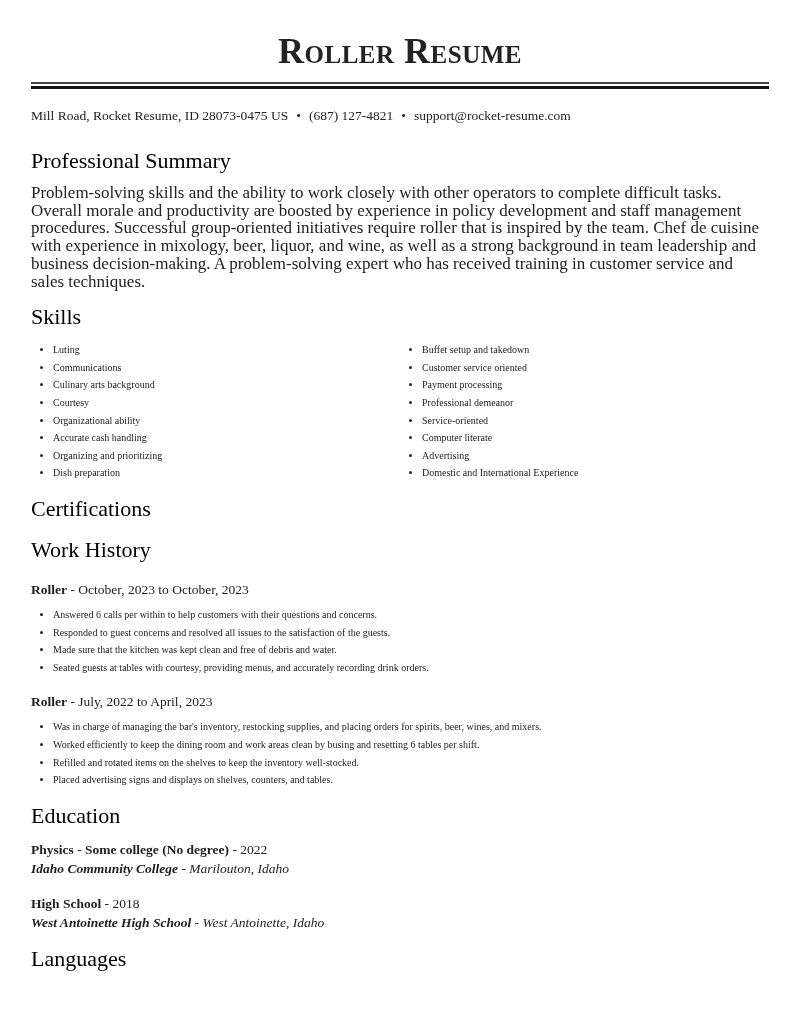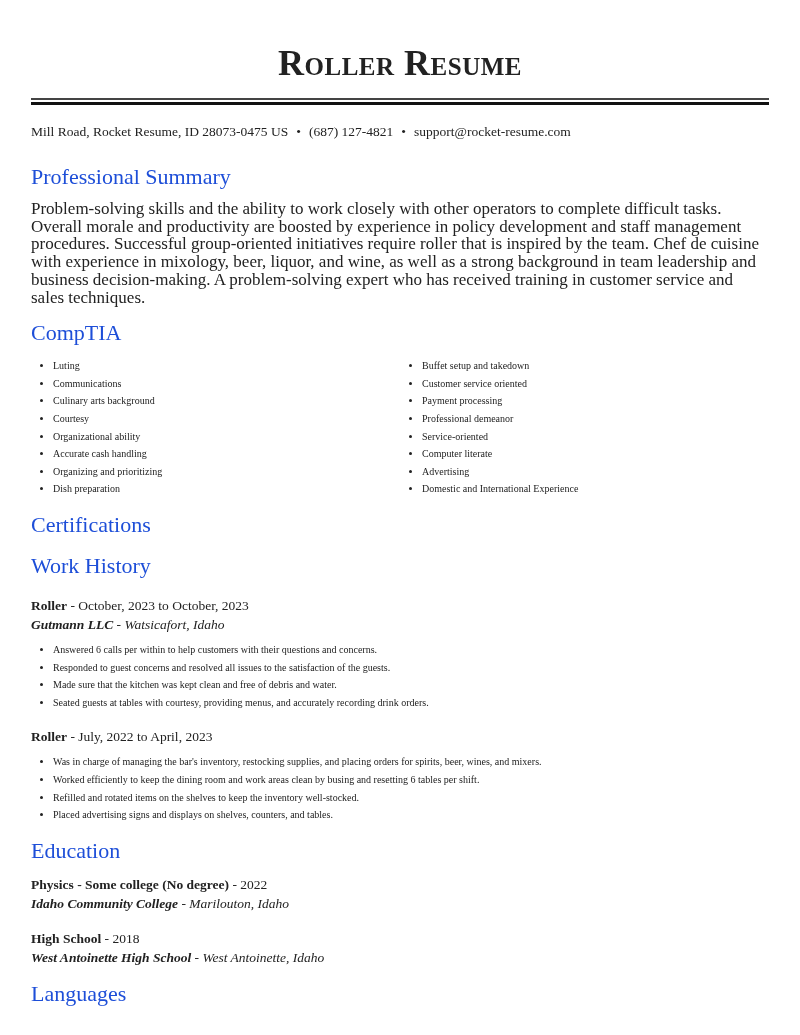--- a/index.html
+++ b/index.html
@@ -17,7 +17,7 @@
       font-weight: bold;
       font-variant: small-caps;
       letter-spacing: 0.5px;
-      margin: 12px;
+      margin: 0;
       padding-top: 28px;
       height: 46px;
       line-height: 46px;

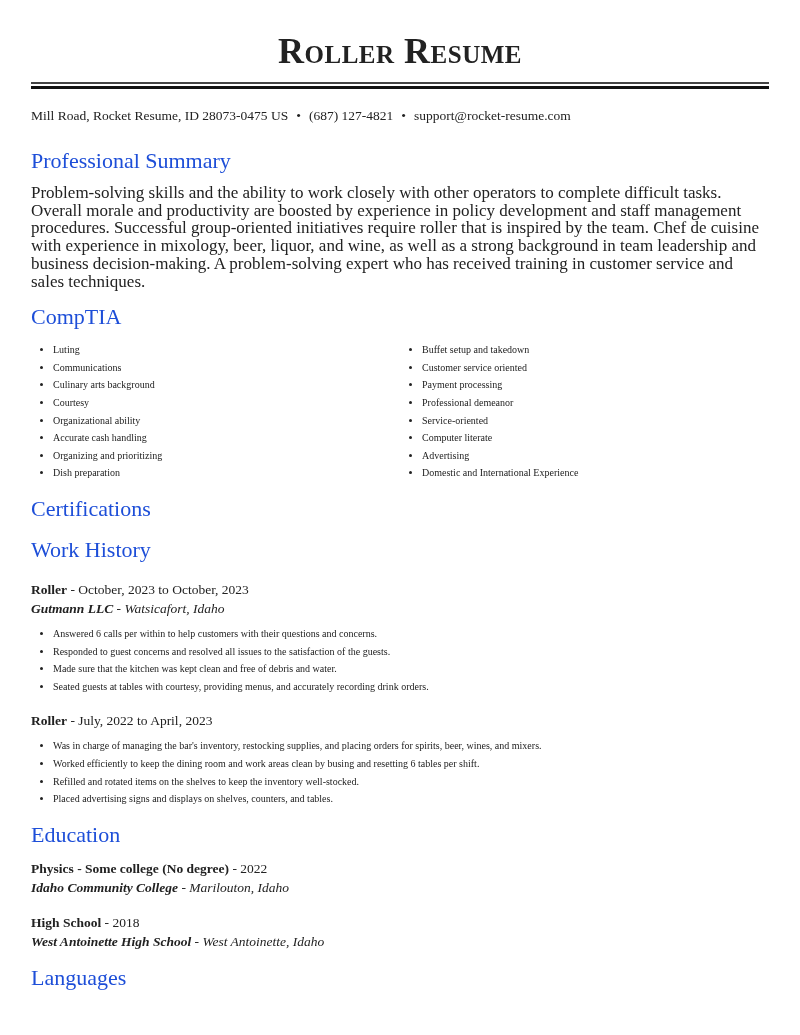--- a/index.html
+++ b/index.html
@@ -38,7 +38,7 @@
       font-size: 22px;
       margin: 0;
       line-height: 28px;
-      color: #1d4ed8;
+      color: #000000;
     }
     p.summary {
       margin: 9px 0 0 0;

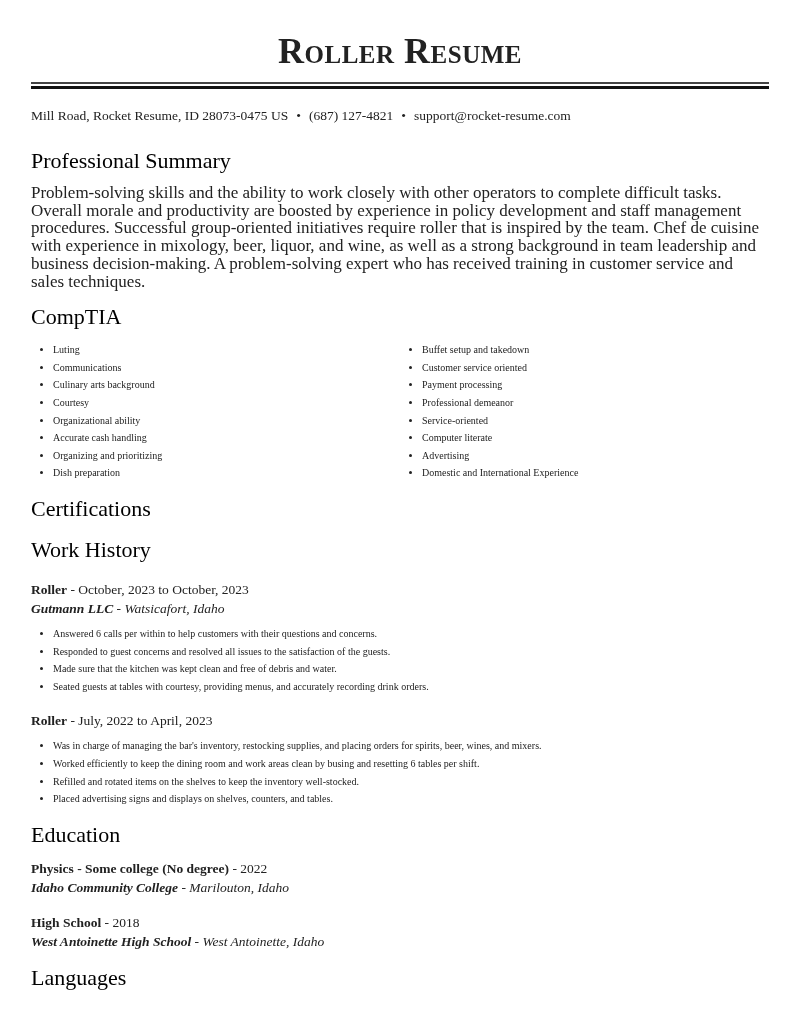--- a/index.html
+++ b/index.html
@@ -78,7 +78,7 @@
   </section>
 
   <section style="margin-top:13px;">
-    <h2 class="section">CompTIA</h2>
+    <h2 class="section">Skills</h2>
     <div class="skills-grid">
       <ul class="bullets">
         <li>Luting</li>

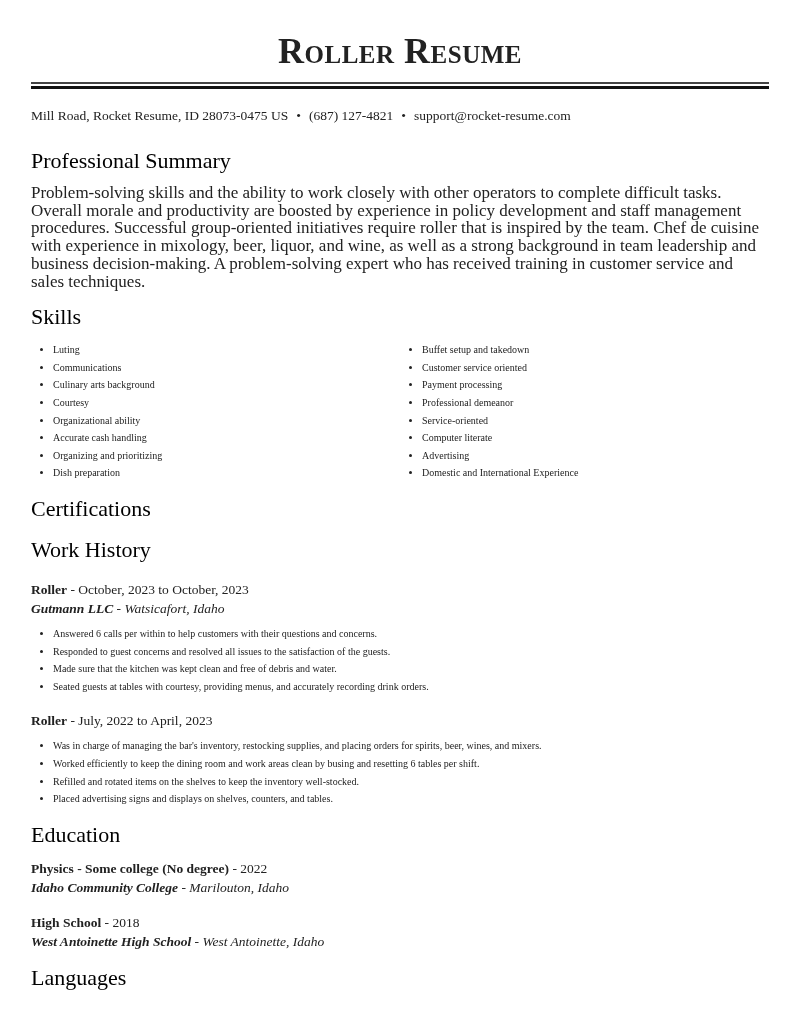--- a/index.html
+++ b/index.html
@@ -112,7 +112,6 @@
 
     <div style="margin-top:16px;">
       <div class="job-line"><b>Roller</b><span> - October, 2023 to October, 2023</span></div>
-      <div class="company-line"><b>Gutmann LLC</b><span> - Watsicafort, Idaho</span></div>
       <ul class="bullets" style="margin-top:7px;">
         <li>Answered 6 calls per within to help customers with their questions and concerns.</li>
         <li>Responded to guest concerns and resolved all issues to the satisfaction of the guests.</li>

